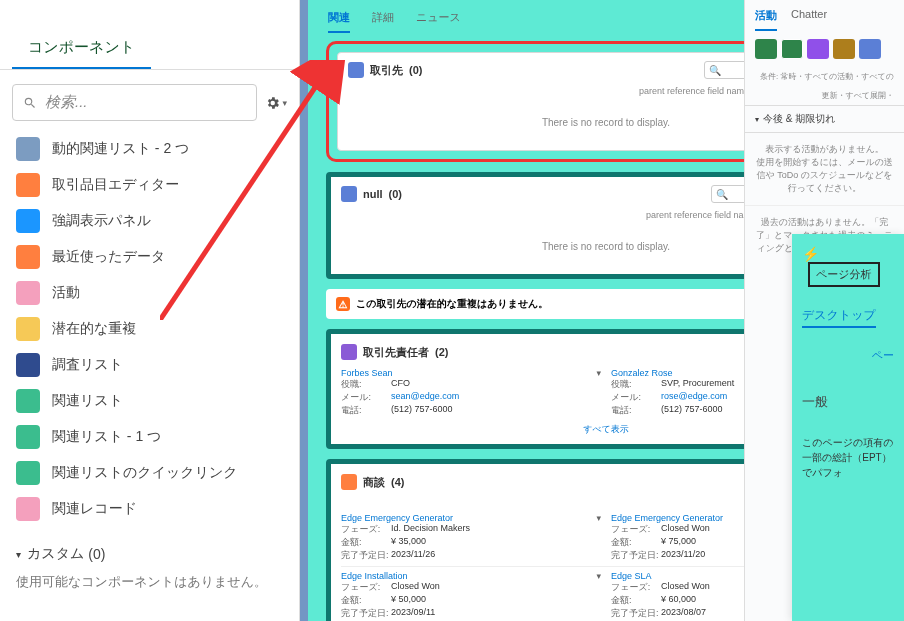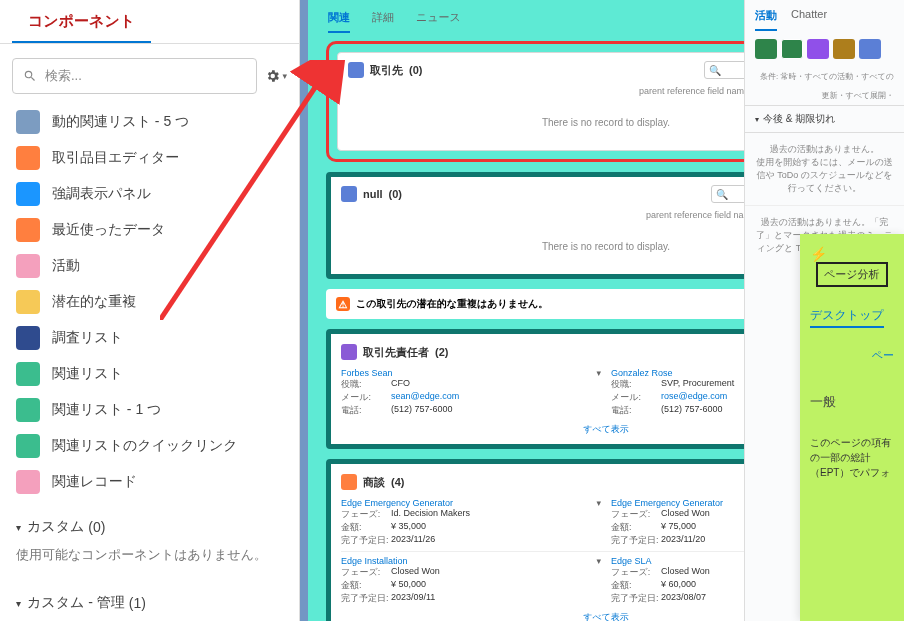--- a/index.html
+++ b/index.html
@@ -8,7 +8,7 @@
 .sidebar { position:absolute; top:0; left:0; width:300px; height:621px; border-right:1px solid #ddd; background:#fff; }
 .tabbar { display:flex; padding:0 12px; border-bottom:1px solid #ddd; }
 .tabbar .tab { padding:12px 16px 10px; font-size:15px; color:#444; cursor:pointer; }
-.tabbar .tab.active { color:#b91c1c; border-bottom:2px solid #0176d3; font-weight:700; }
+.tabbar .tab.active { color:#14532d; border-bottom:2px solid #0176d3; font-weight:400;margin-top:26px; }
 .searchrow { display:flex; align-items:center; padding:14px 12px 10px; gap:8px; }
 .searchbox { flex:1; display:flex; align-items:center; border:1px solid #ccc; border-radius:4px; padding:8px 10px; color:#888; font-size:13px; }
 .searchbox .sico { margin-right:8px; fill:#888; }

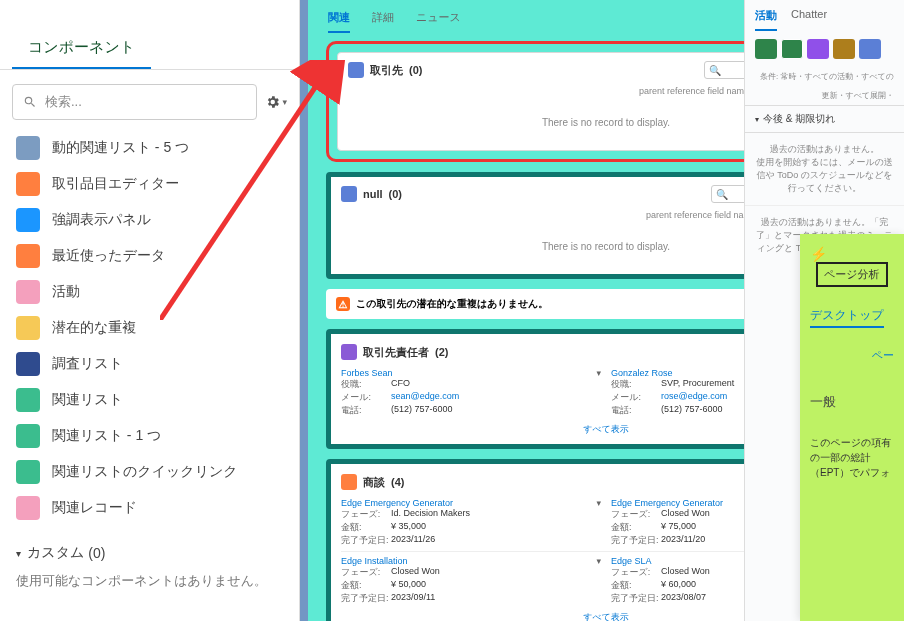--- a/index.html
+++ b/index.html
@@ -10,7 +10,7 @@
 .tabbar .tab { padding:12px 16px 10px; font-size:15px; color:#444; cursor:pointer; }
 .tabbar .tab.active { color:#14532d; border-bottom:2px solid #0176d3; font-weight:400;margin-top:26px; }
 .searchrow { display:flex; align-items:center; padding:14px 12px 10px; gap:8px; }
-.searchbox { flex:1; display:flex; align-items:center; border:1px solid #ccc; border-radius:4px; padding:8px 10px; color:#888; font-size:13px; }
+.searchbox { flex:1; display:flex; align-items:center; border:1px solid #ccc; border-radius:4px; padding:8px 10px; color:#888; font-size:15px;font-style:italic; }
 .searchbox .sico { margin-right:8px; fill:#888; }
 .gear { width:22px; height:22px; display:flex; align-items:center; justify-content:center; color:#555; font-size:14px; }
 .gear svg{width:16px;height:16px;fill:#555;}

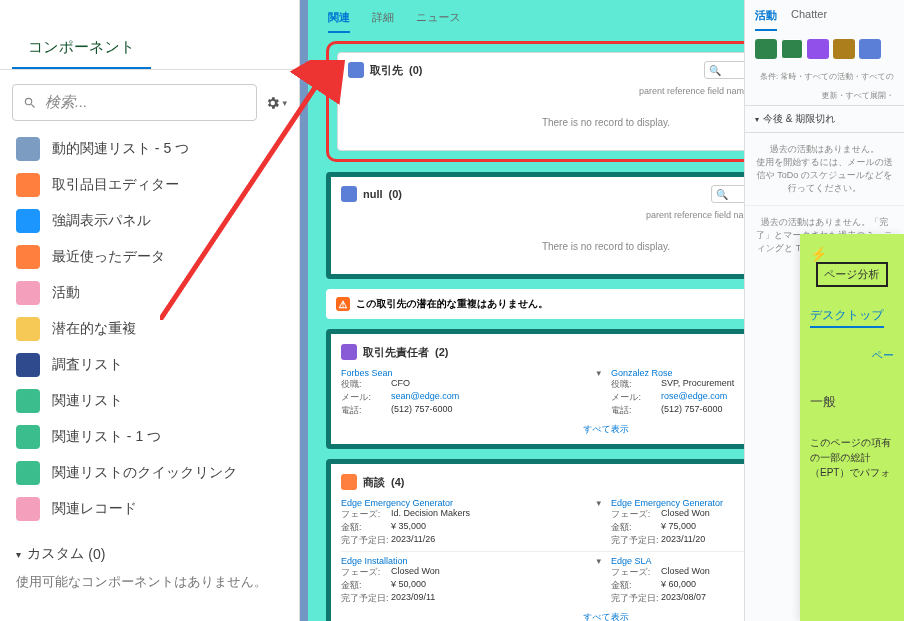--- a/index.html
+++ b/index.html
@@ -101,7 +101,7 @@
   <div class="complist" id="complist">
       <div class="comp">
         <div class="comp-ico" style="background:#7c9cc1"></div>
-        <span class="comp-lbl">動的関連リスト - 5 つ</span>
+        <span class="comp-lbl">動的関連リスト - 2 つ</span>
       </div>
       <div class="comp">
         <div class="comp-ico" style="background:#ff7f3f"></div>

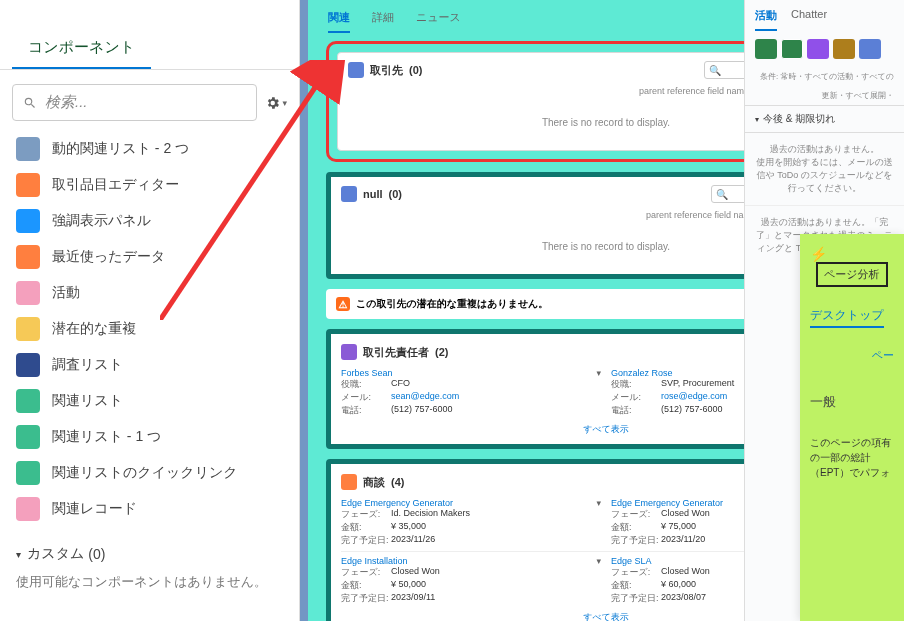--- a/index.html
+++ b/index.html
@@ -368,7 +368,7 @@
         <span>今後 &amp; 期限切れ</span>
       </div>
     <div class="rmsg">
-      <div>過去の活動はありません。</div>
+      <div>表示する活動がありません。</div>
       <div>使用を開始するには、メールの送信や ToDo のスケジュールなどを行ってください。</div>
     </div>
     <div class="rmsg" style="border-top:1px solid #eee">過去の活動はありません。「完了」とマークされた過去のミーティングと ToDo がここに表示されます。</div>

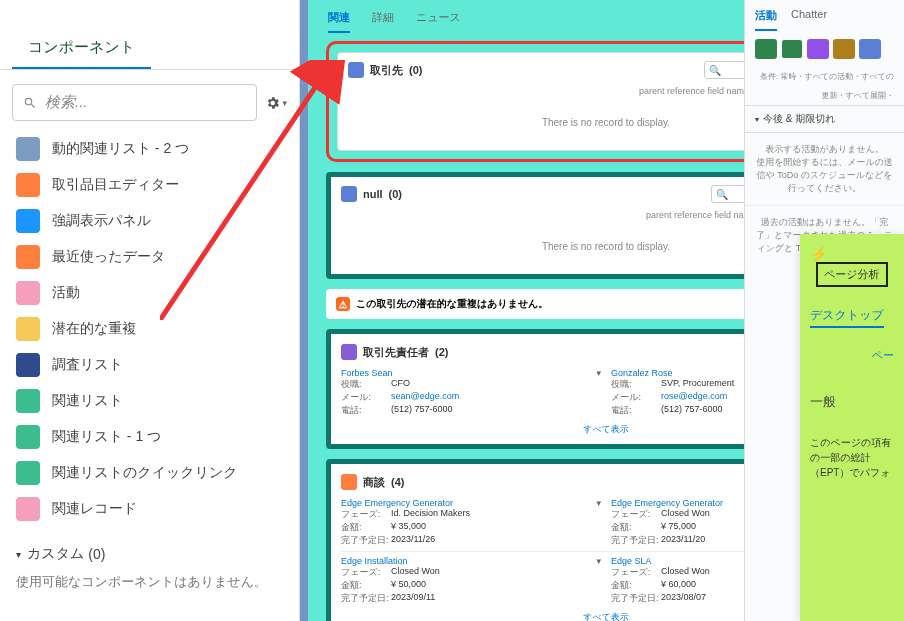--- a/index.html
+++ b/index.html
@@ -68,7 +68,7 @@
 .racc .arr{font-size:8px;margin-right:4px;}
 .rmsg { padding:10px 8px; text-align:center; font-size:9px; color:#888; }
 
-.anpane { position:absolute; right:0; top:234px; bottom:0; width:104px; background:#bef264; box-shadow:-2px 0 8px rgba(0,0,0,.1); padding:12px 10px; font-size:11px; color:#333; }
+.anpane { position:absolute; right:0; top:234px; bottom:0; width:112px; background:#5eead4; box-shadow:-2px 0 8px rgba(0,0,0,.1); padding:12px 10px; font-size:11px; color:#333; }
 .pabox { border:2px solid #222; padding:3px 6px; font-size:11px; display:inline-block; margin-left:6px; }
 .bolt { font-size:14px; }
 .dtab { margin-top:20px; font-size:12px; color:#0176d3; border-bottom:2px solid #0176d3; padding-bottom:2px; display:inline-block; }

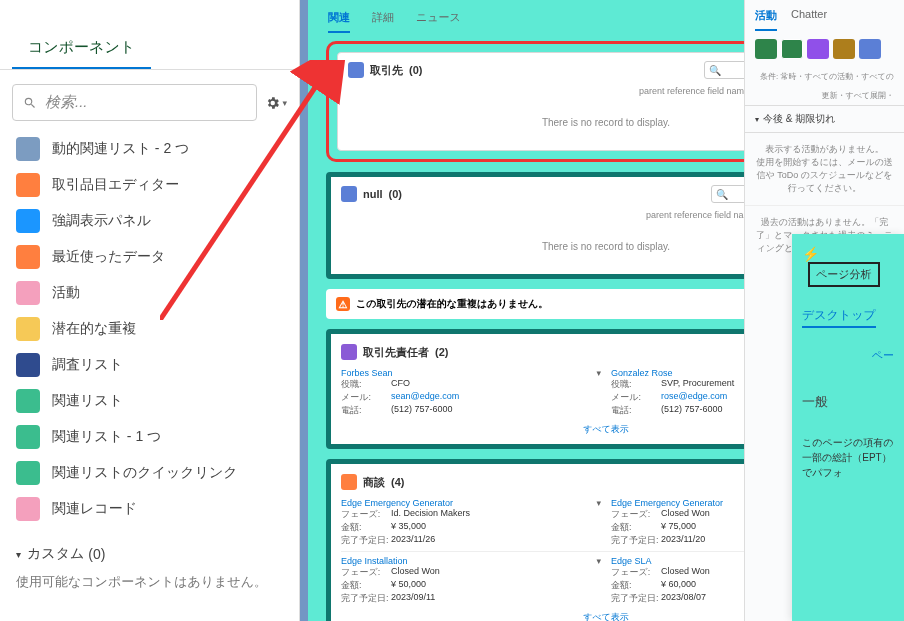--- a/index.html
+++ b/index.html
@@ -268,7 +268,7 @@
           </div>
         <div class="newbtn">新規</div>
       </div>
-      <div class="twocol" style="margin-top:6px">
+      <div class="twocol" style="margin-top:21px">
         <div class="col">
           <div class="hdr">
               <a>Edge Emergency Generator</a>

